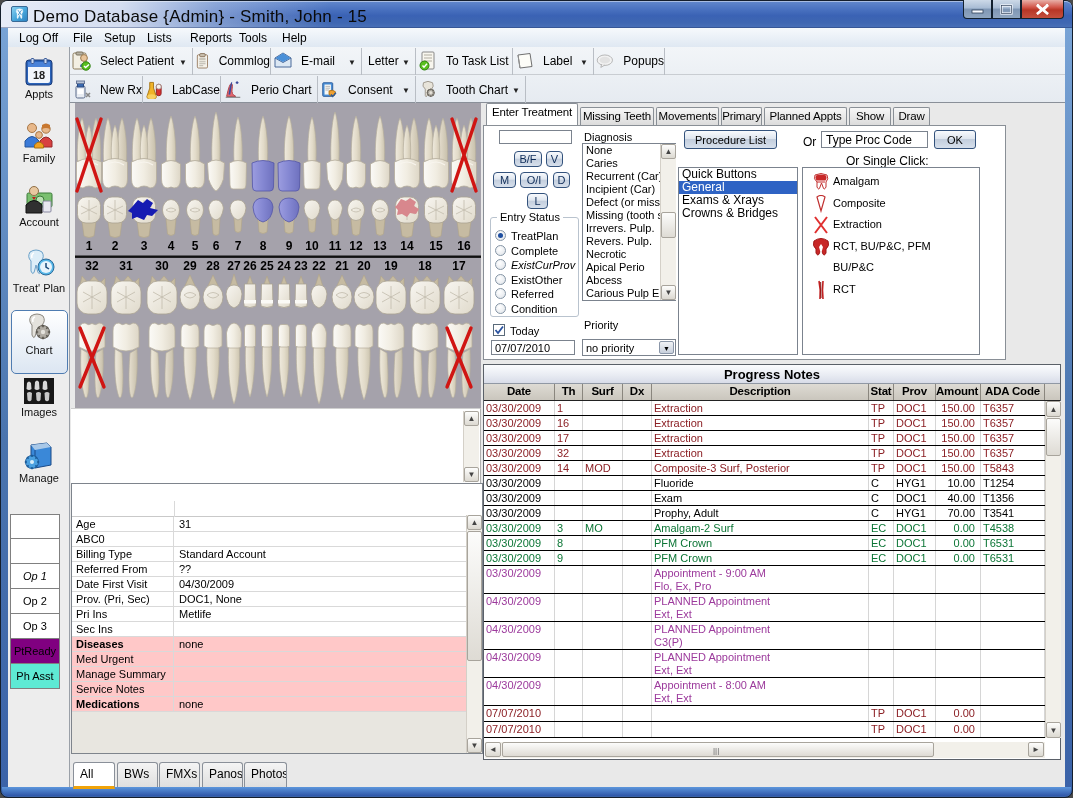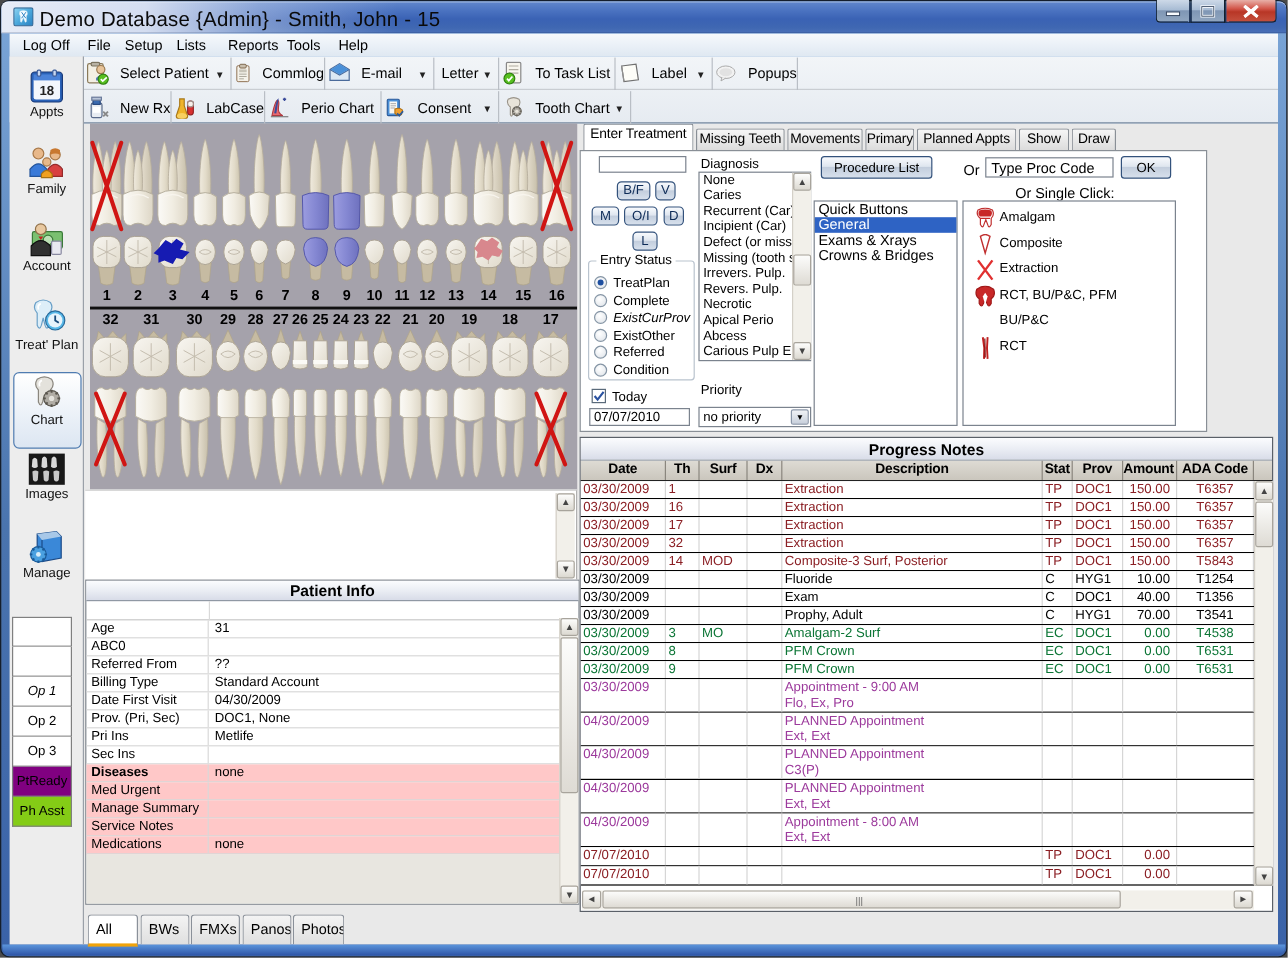--- a/index.html
+++ b/index.html
@@ -113,7 +113,7 @@
 .pnr { display:flex; border-bottom:1px solid #000; font-size:11px; background:#fff; }
 .pnr div { border-right:1px solid #d6d6d6; padding:1px 2px 0; overflow:hidden; white-space:pre-line; line-height:13px; }
 .c-date{width:71px;} .c-th{width:28px;} .c-surf{width:40px;} .c-dx{width:29px;} .c-desc{width:217px;}
-.c-stat{width:25px;} .c-prov{width:42px;} .c-amt{width:45px; text-align:right; padding-right:5px !important;} .c-ada{width:64px; text-align:center;}
+.c-stat{width:25px;} .c-prov{width:42px;} .c-amt{width:45px; text-align:right; padding-right:5px !important;} .c-ada{width:64px; }
 .red{color:#8b1f24;} .grn{color:#0b7535;} .pur{color:#9c3a9c;}
 </style>
 </head>

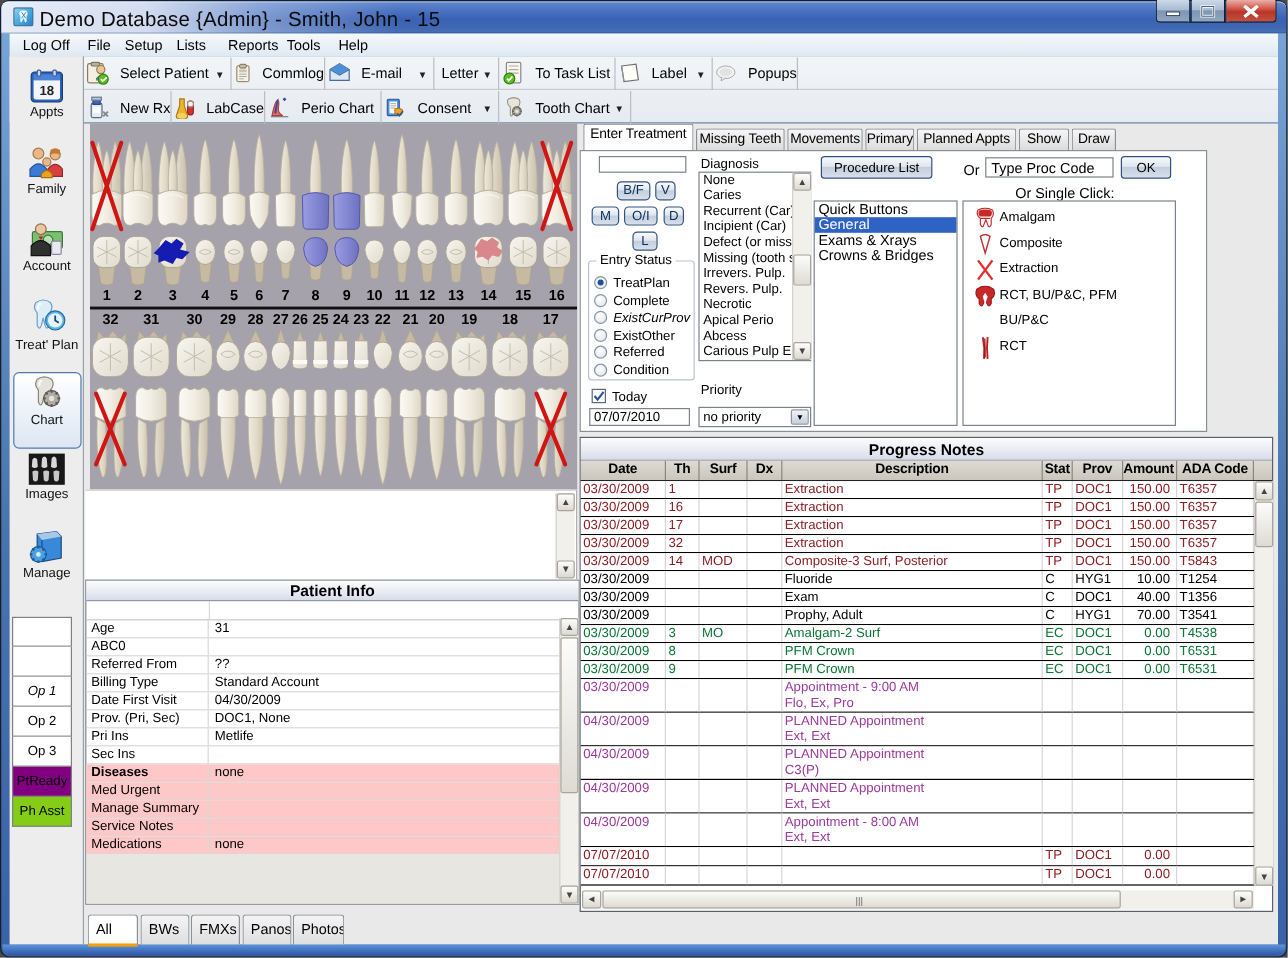--- a/index.html
+++ b/index.html
@@ -589,7 +589,6 @@
 </div>
   </div>
 <div id="pinfo">
-  <div class="paneltitle">Patient Info</div>
   <div style="position:absolute;left:0;top:17px;width:395px;height:16px;border-bottom:1px solid #c9c9c9;">
       <div style="position:absolute;left:102px;top:0;width:1px;height:16px;background:#d9d9d9;"></div>
     </div>

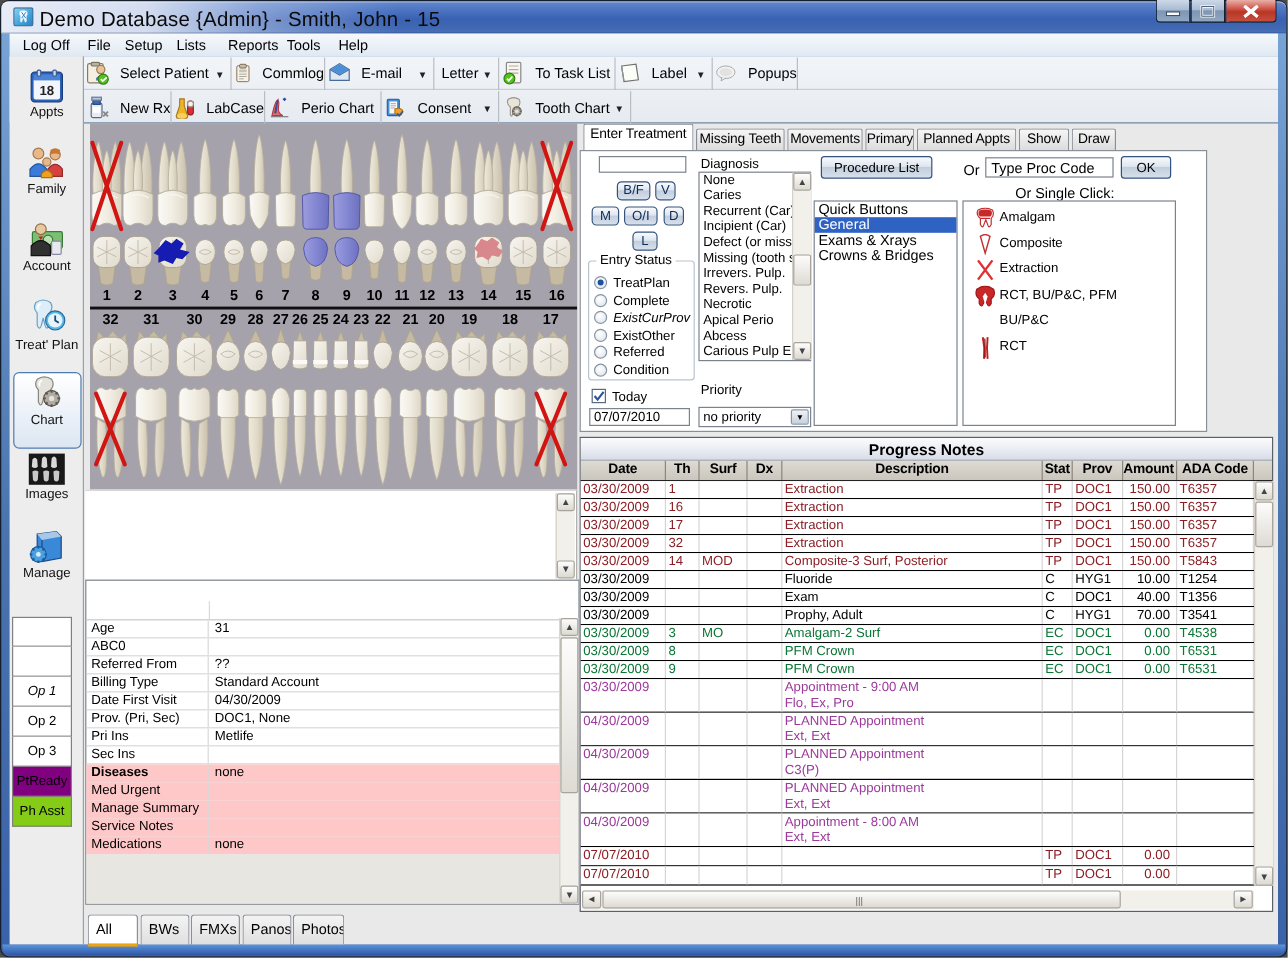--- a/index.html
+++ b/index.html
@@ -602,12 +602,12 @@
         <div class="v"></div>
       </div>
       <div class="pirow">
+        <div class="l" style="">Billing Type</div>
+        <div class="v">Standard Account</div>
+      </div>
+      <div class="pirow">
         <div class="l" style="">Referred From</div>
         <div class="v">??</div>
-      </div>
-      <div class="pirow">
-        <div class="l" style="">Billing Type</div>
-        <div class="v">Standard Account</div>
       </div>
       <div class="pirow">
         <div class="l" style="">Date First Visit</div>

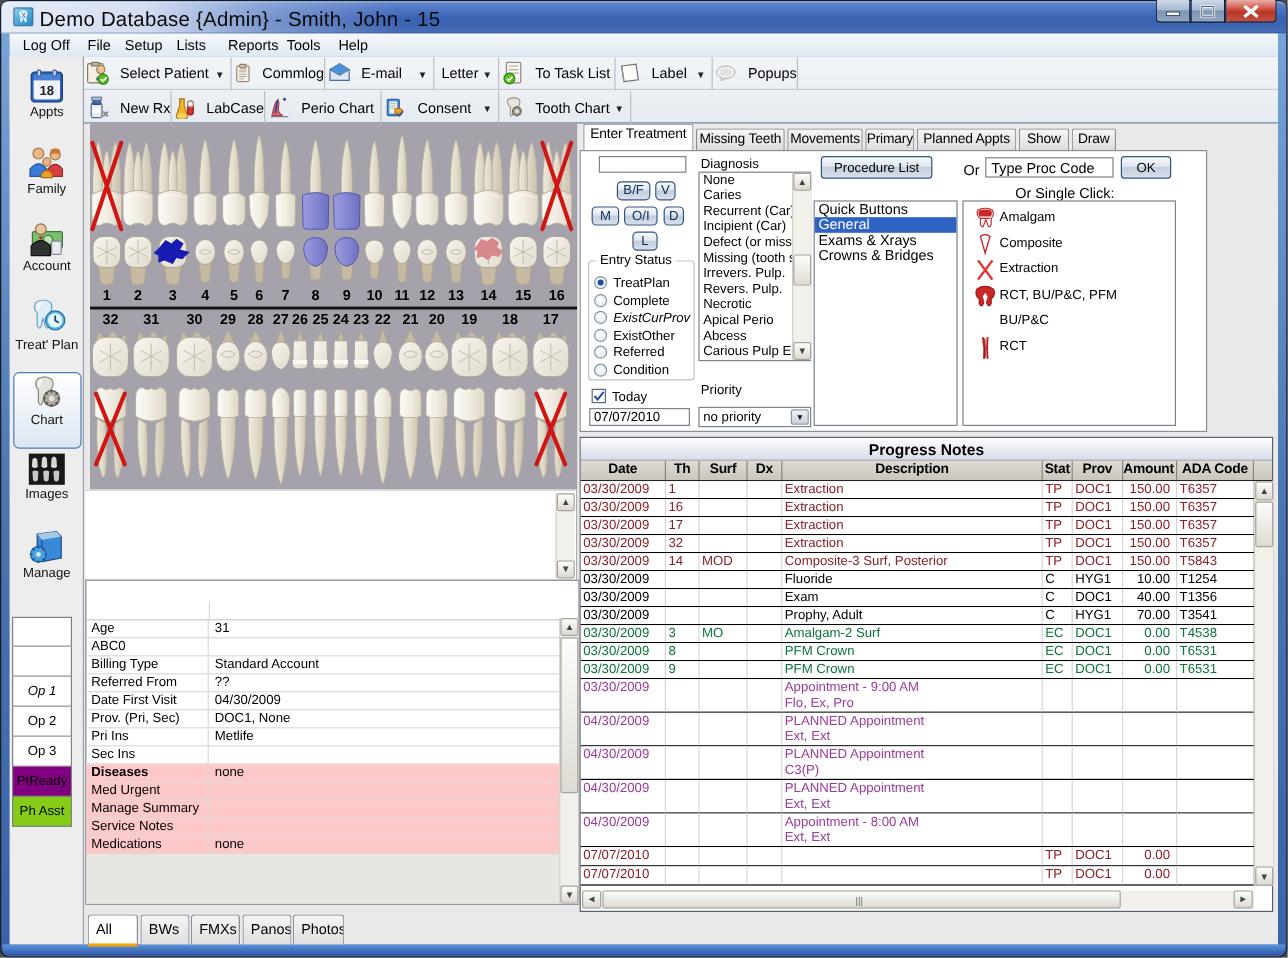--- a/index.html
+++ b/index.html
@@ -336,7 +336,7 @@
     <div class="opbtn" style="top:542px;">Op 2</div>
     <div class="opbtn" style="top:567px;">Op 3</div>
     <div class="opbtn" style="top:592px;background:#800080;color:#000;">PtReady</div>
-    <div class="opbtn" style="top:617px;background:#84cc16;color:#000;">Ph Asst</div>
+    <div class="opbtn" style="top:617px;background:#5eead4;color:#000;">Ph Asst</div>
   </div>
 <div id="mainbg"></div>
 <div id="chart"><svg width="406" height="305">

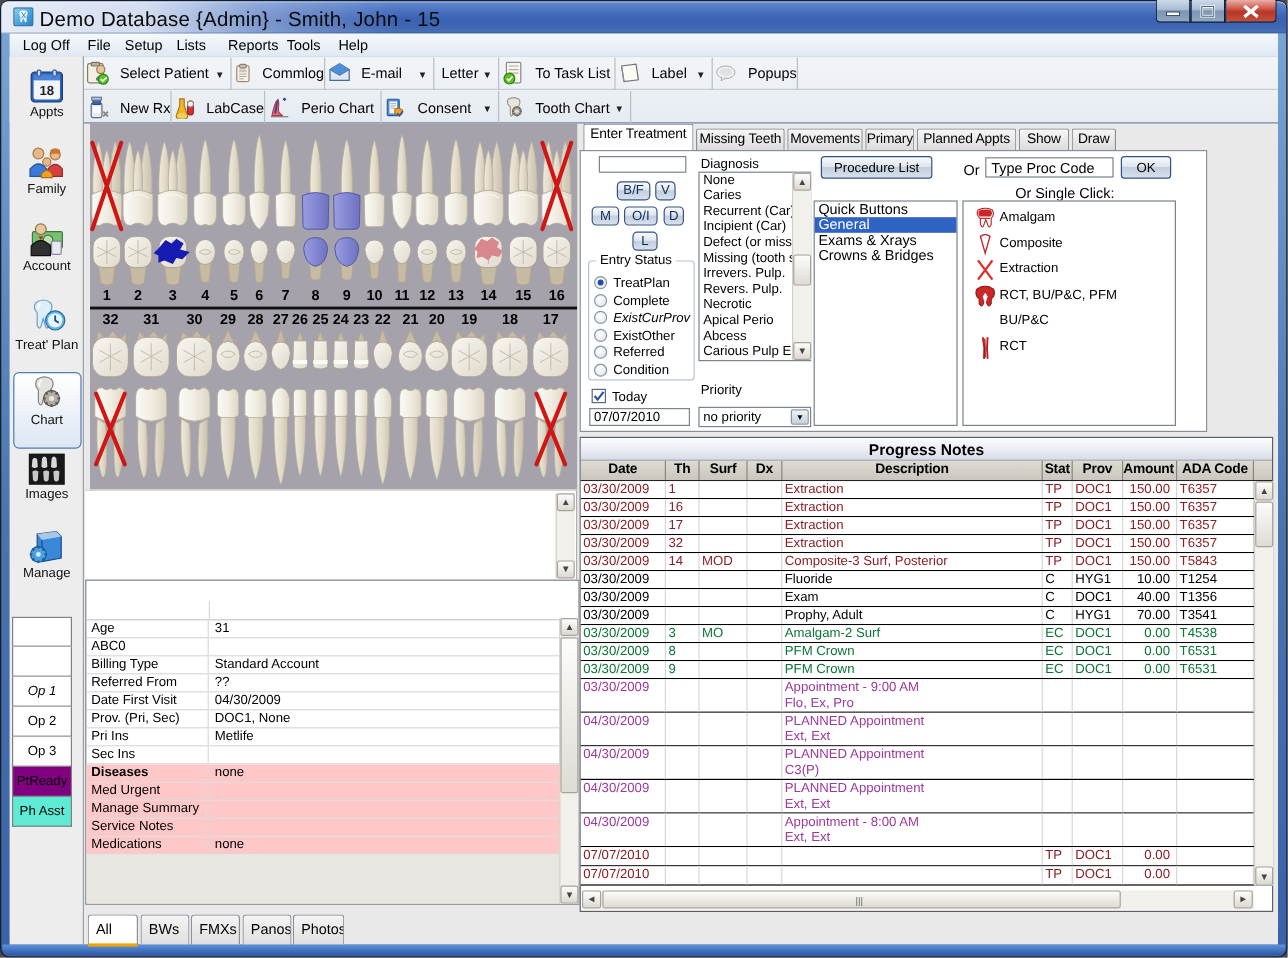--- a/index.html
+++ b/index.html
@@ -642,7 +642,7 @@
         <div class="v"></div>
       </div>
       <div class="pirow pink">
-        <div class="l" style="font-weight:normal;">Medications</div>
+        <div class="l" style="font-weight:bold;">Medications</div>
         <div class="v">none</div>
       </div>
     </div>

